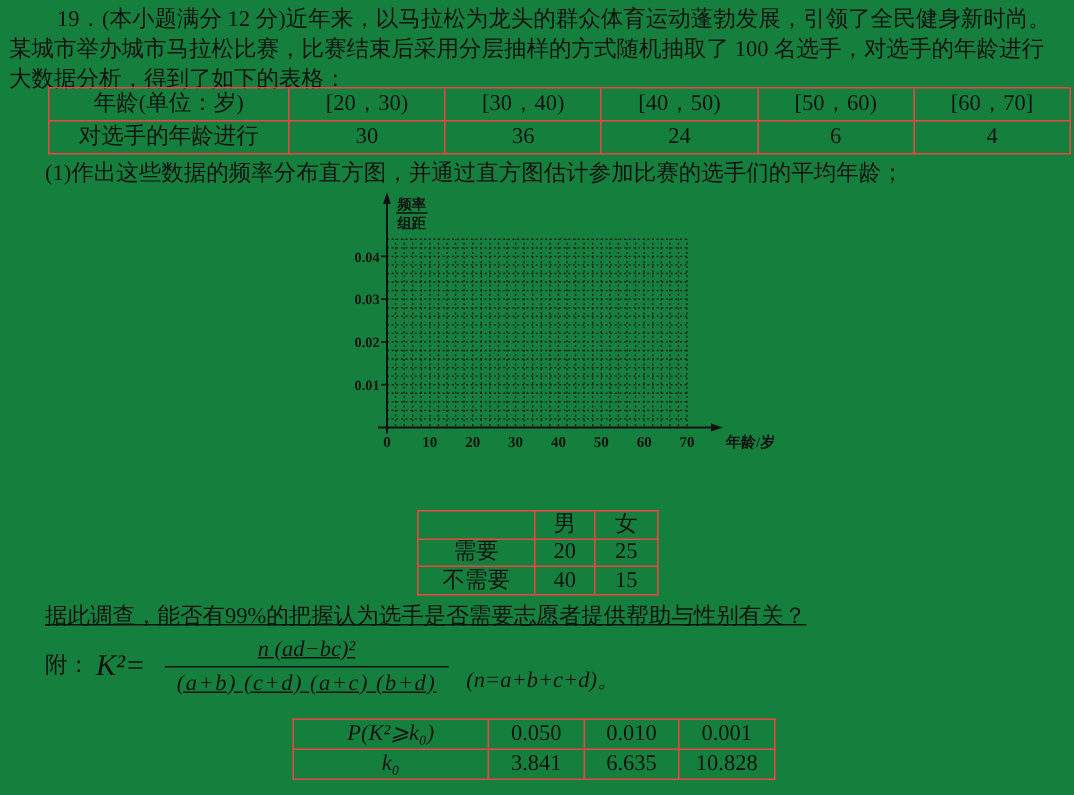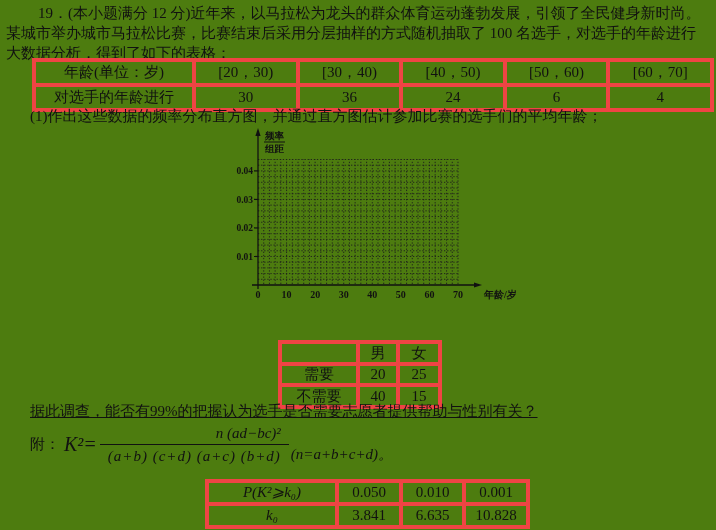--- a/index.html
+++ b/index.html
@@ -3,7 +3,7 @@
 <meta charset="utf-8">
 <style>
   html,body{margin:0;padding:0;background:#fff;}
-  .page{position:relative;width:716px;height:530px;background:#4d7c0f;overflow:hidden;
+  .page{position:relative;width:716px;height:530px;background:#15803d;overflow:hidden;
         font-family:"Liberation Serif","DejaVu Serif",serif;color:#111;font-size:15px;line-height:20px;}
   .abs{position:absolute;}
   p{margin:0;}

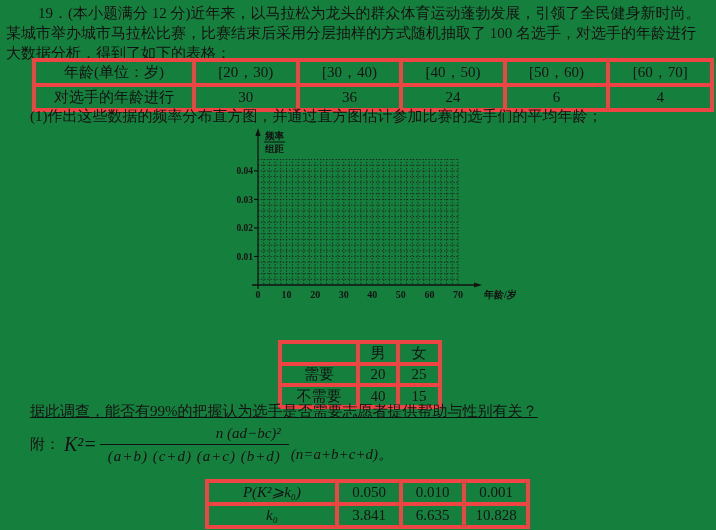--- a/index.html
+++ b/index.html
@@ -9,7 +9,7 @@
   p{margin:0;}
   .indent{text-indent:32px;}
   table{border-collapse:collapse;table-layout:fixed;}
-  td{border:4px solid #ef4444;text-align:center;padding:0;font-size:15px;line-height:1.1;}
+  td{border:1px solid #ef4444;text-align:center;padding:0;font-size:15px;line-height:1.1;}
   #table1{left:32px;top:58px;width:682px;}
   #table1 td{height:21px;}
   #table2{left:278px;top:340px;width:160px;}

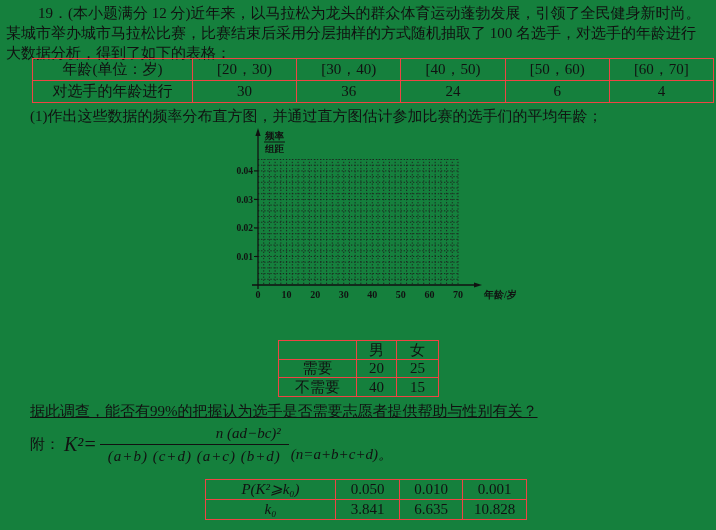--- a/index.html
+++ b/index.html
@@ -19,7 +19,7 @@
   #table3 td:first-child{font-style:italic;}
   .formula{display:flex;align-items:center;}
   .math{font-style:italic;margin-top:20px;}
-  .frac{display:inline-block;text-align:right;vertical-align:middle;margin:0 2px;}
+  .frac{display:inline-block;text-align:center;vertical-align:middle;margin:0 12px;text-decoration:underline;}
   .frac .num{display:block;padding:0 8px 1px;}
   .frac .den{display:block;border-top:1.2px solid #111;padding:1px 8px 0;letter-spacing:1px;}
   svg text{font-family:"Liberation Serif","DejaVu Serif",serif;}

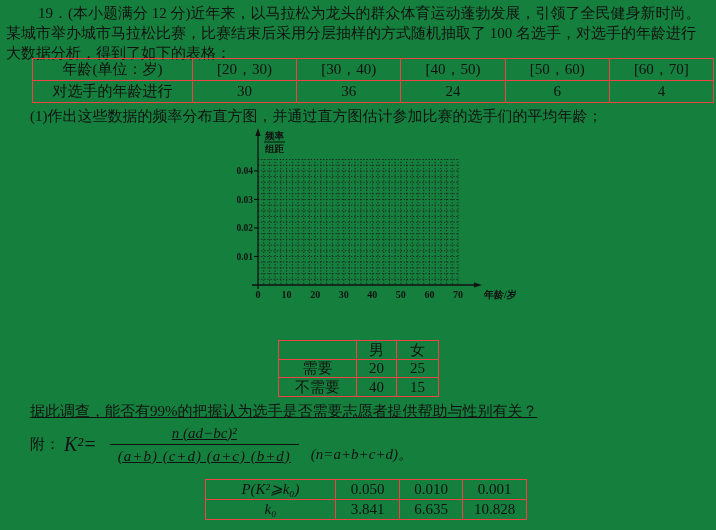--- a/index.html
+++ b/index.html
@@ -14,7 +14,7 @@
   #table1 td{height:21px;}
   #table2{left:278px;top:340px;width:160px;}
   #table2 td{height:17.5px;}
-  #table3{left:205px;top:479px;width:321px;}
+  #table3{left:195px;top:479px;width:321px;}
   #table3 td{height:19px;}
   #table3 td:first-child{font-style:italic;}
   .formula{display:flex;align-items:center;}

